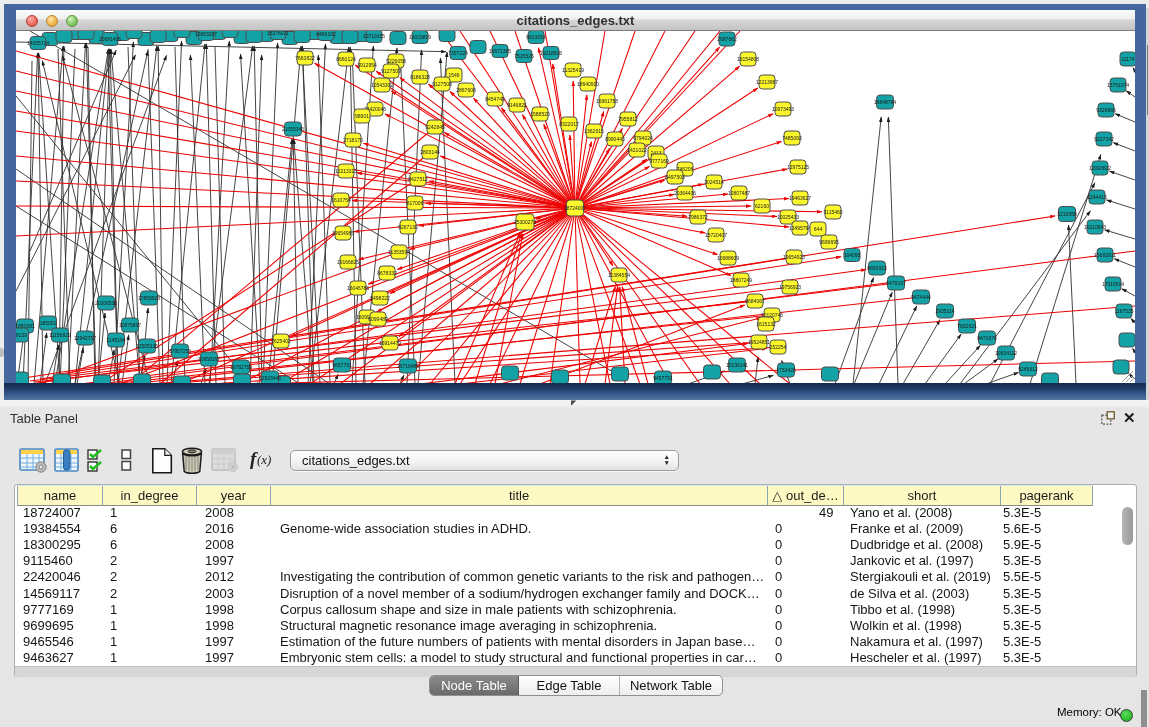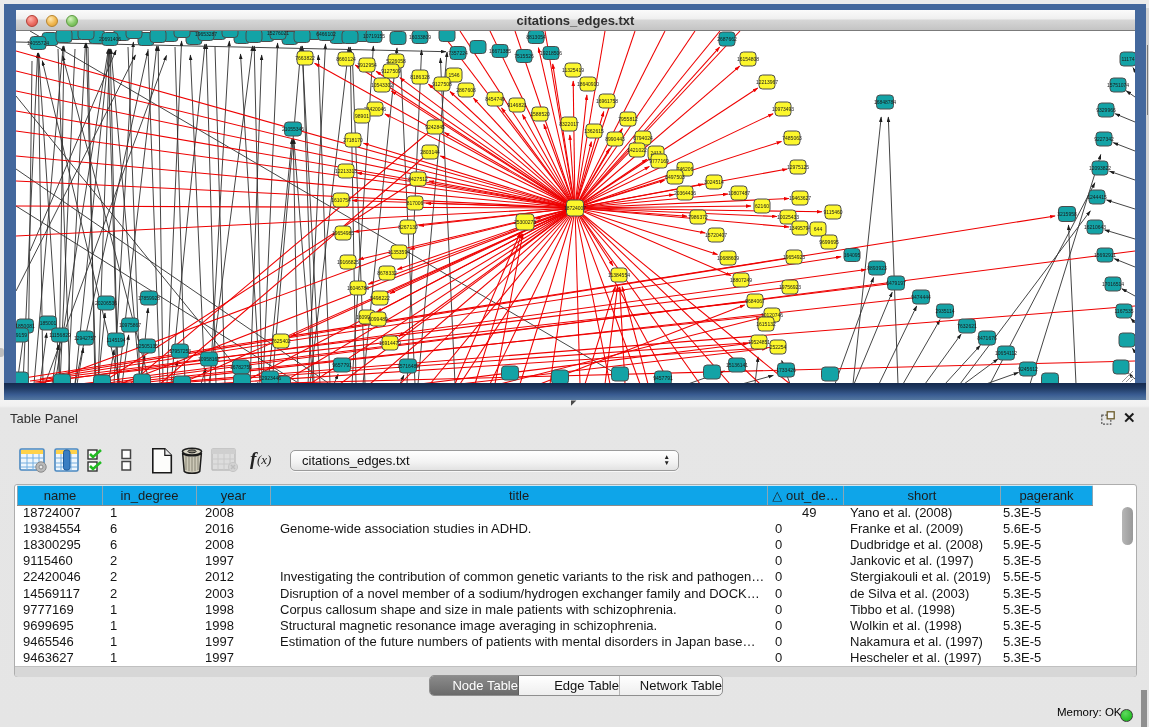--- a/index.html
+++ b/index.html
@@ -29,7 +29,7 @@
 #combo .arr{position:absolute;right:8px;top:2.5px;font-size:6.5px;color:#222;line-height:6.5px;}
 #tbl{position:absolute;left:14px;top:484px;width:1121px;height:191px;background:#fff;
  border:1px solid #adadad;border-radius:3px;}
-#thead{position:absolute;left:17px;top:485px;height:19px;width:1076px;background:#0ea5e9;border-top:1px solid #cfe8f4;border-bottom:1px solid #8a8a8a;text-decoration:underline;}
+#thead{position:absolute;left:17px;top:485px;height:19px;width:1076px;background:#fef9c3;border-top:1px solid #cfe8f4;border-bottom:1px solid #8a8a8a;text-decoration:underline;}
 .hc{position:absolute;top:0;height:19px;border-right:1px solid #8aa6b5;box-sizing:border-box;
  font-size:13px;color:#1c1c1c;text-align:center;line-height:19px;overflow:hidden;white-space:nowrap;}
 .trow{position:absolute;left:0px;width:1118px;height:16px;font-size:13px;color:#151515;}

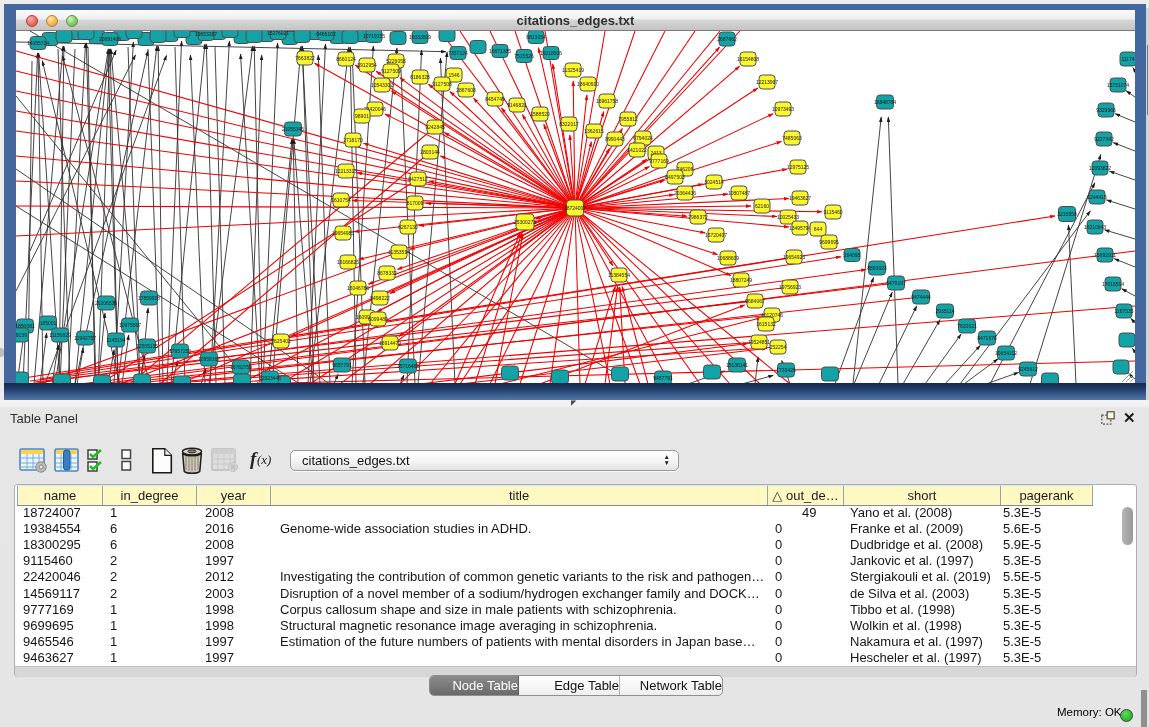--- a/index.html
+++ b/index.html
@@ -694,7 +694,7 @@
 <span style="left:23px">18724007</span>
     <span style="left:110px">1</span>
     <span style="left:205px">2008</span>
-    <span style="left:802px">49</span>
+    <span style="left:819px">49</span>
     <span style="left:850px">Yano et al. (2008)</span>
     <span style="left:1003px">5.3E-5</span>
   </div>

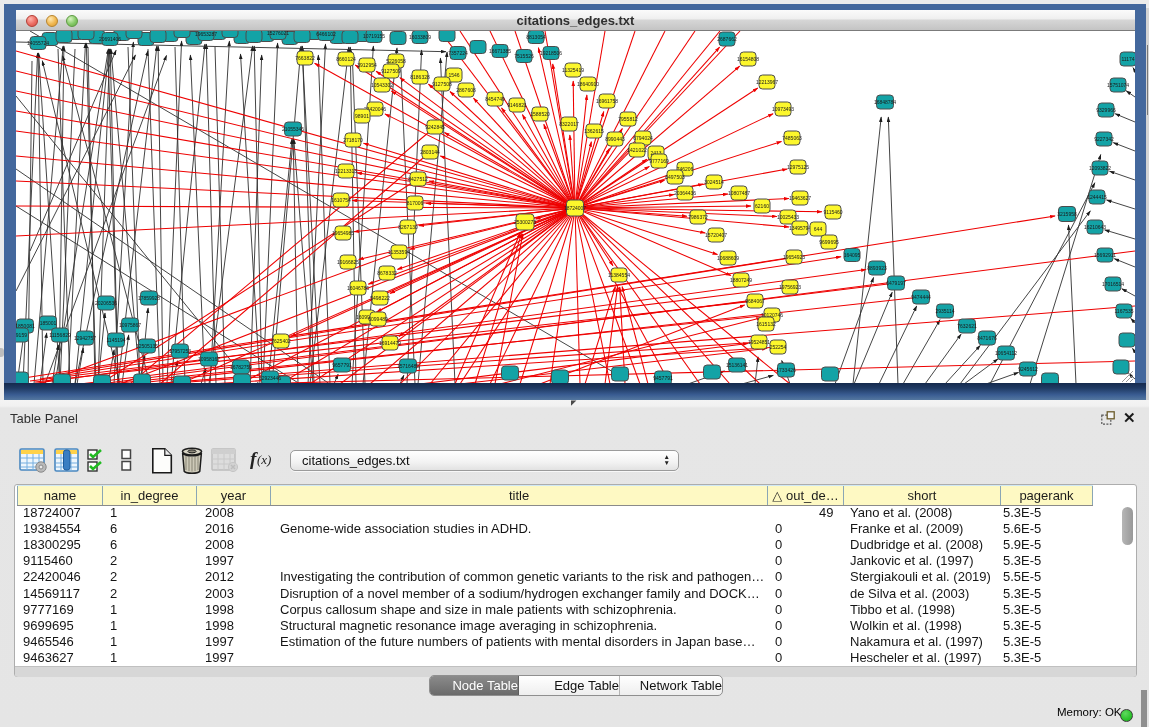--- a/index.html
+++ b/index.html
@@ -772,6 +772,7 @@
 <span style="left:23px">9463627</span>
     <span style="left:110px">1</span>
     <span style="left:205px">1997</span>
+    <span style="left:280px">Embryonic stem cells: a model to study structural and functional properties in car…</span>
     <span style="left:775px">0</span>
     <span style="left:850px">Hescheler et al. (1997)</span>
     <span style="left:1003px">5.3E-5</span>

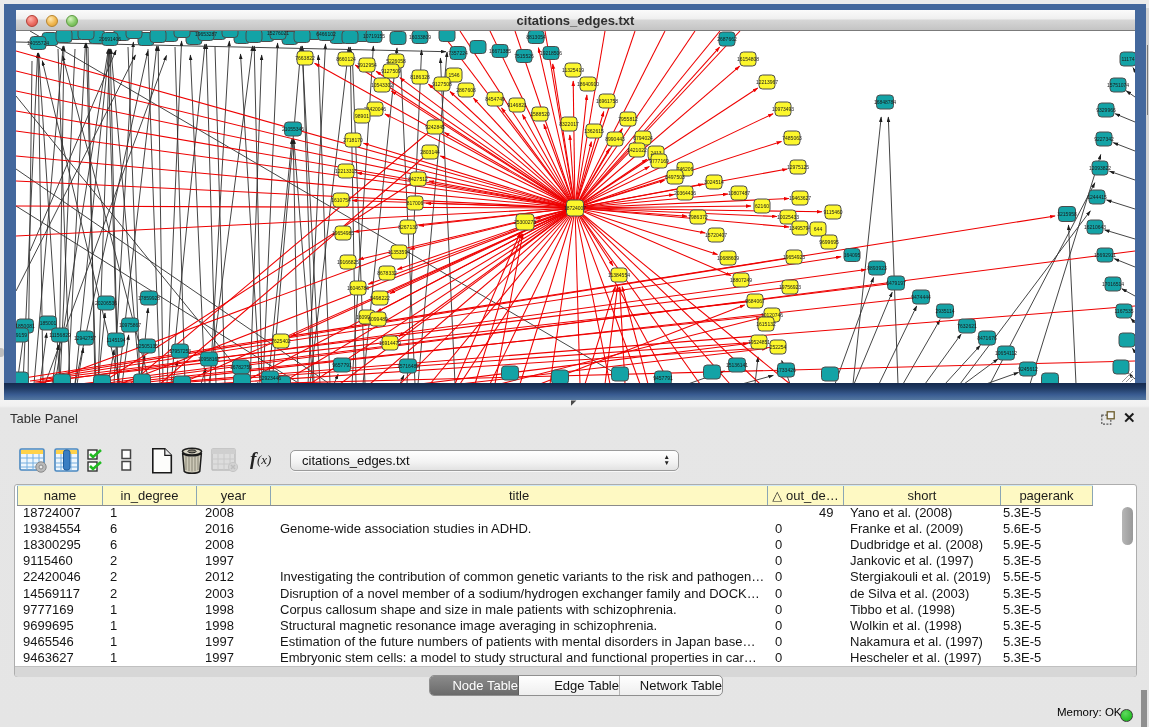--- a/index.html
+++ b/index.html
@@ -38,7 +38,7 @@
 #tblbot{position:absolute;left:15px;top:666px;width:1121px;height:10px;background:#d7d7d7;border-radius:0 0 3px 3px;border-top:1px solid #c0c0c0;}
 #tabs{position:absolute;left:429px;top:675px;width:292px;height:19px;border:1px solid #8f8f8f;border-radius:5px;
  background:linear-gradient(#ffffff,#eeeeee);}
-#tabs .seg{position:absolute;top:0;height:19px;font-size:13px;line-height:19px;text-align:right;color:#111;}
+#tabs .seg{position:absolute;top:0;height:19px;font-size:13px;line-height:19px;text-align:center;color:#111;}
 #tabs #seg1{left:0;width:88px;background:linear-gradient(#8b8b8b,#6a6a6a);color:#fff;border-radius:4px 0 0 4px;border-right:1px solid #5f5f5f;}
 #tabs #seg2{left:89px;width:100px;border-right:1px solid #b5b5b5;}
 #tabs #seg3{left:190px;width:102px;}

